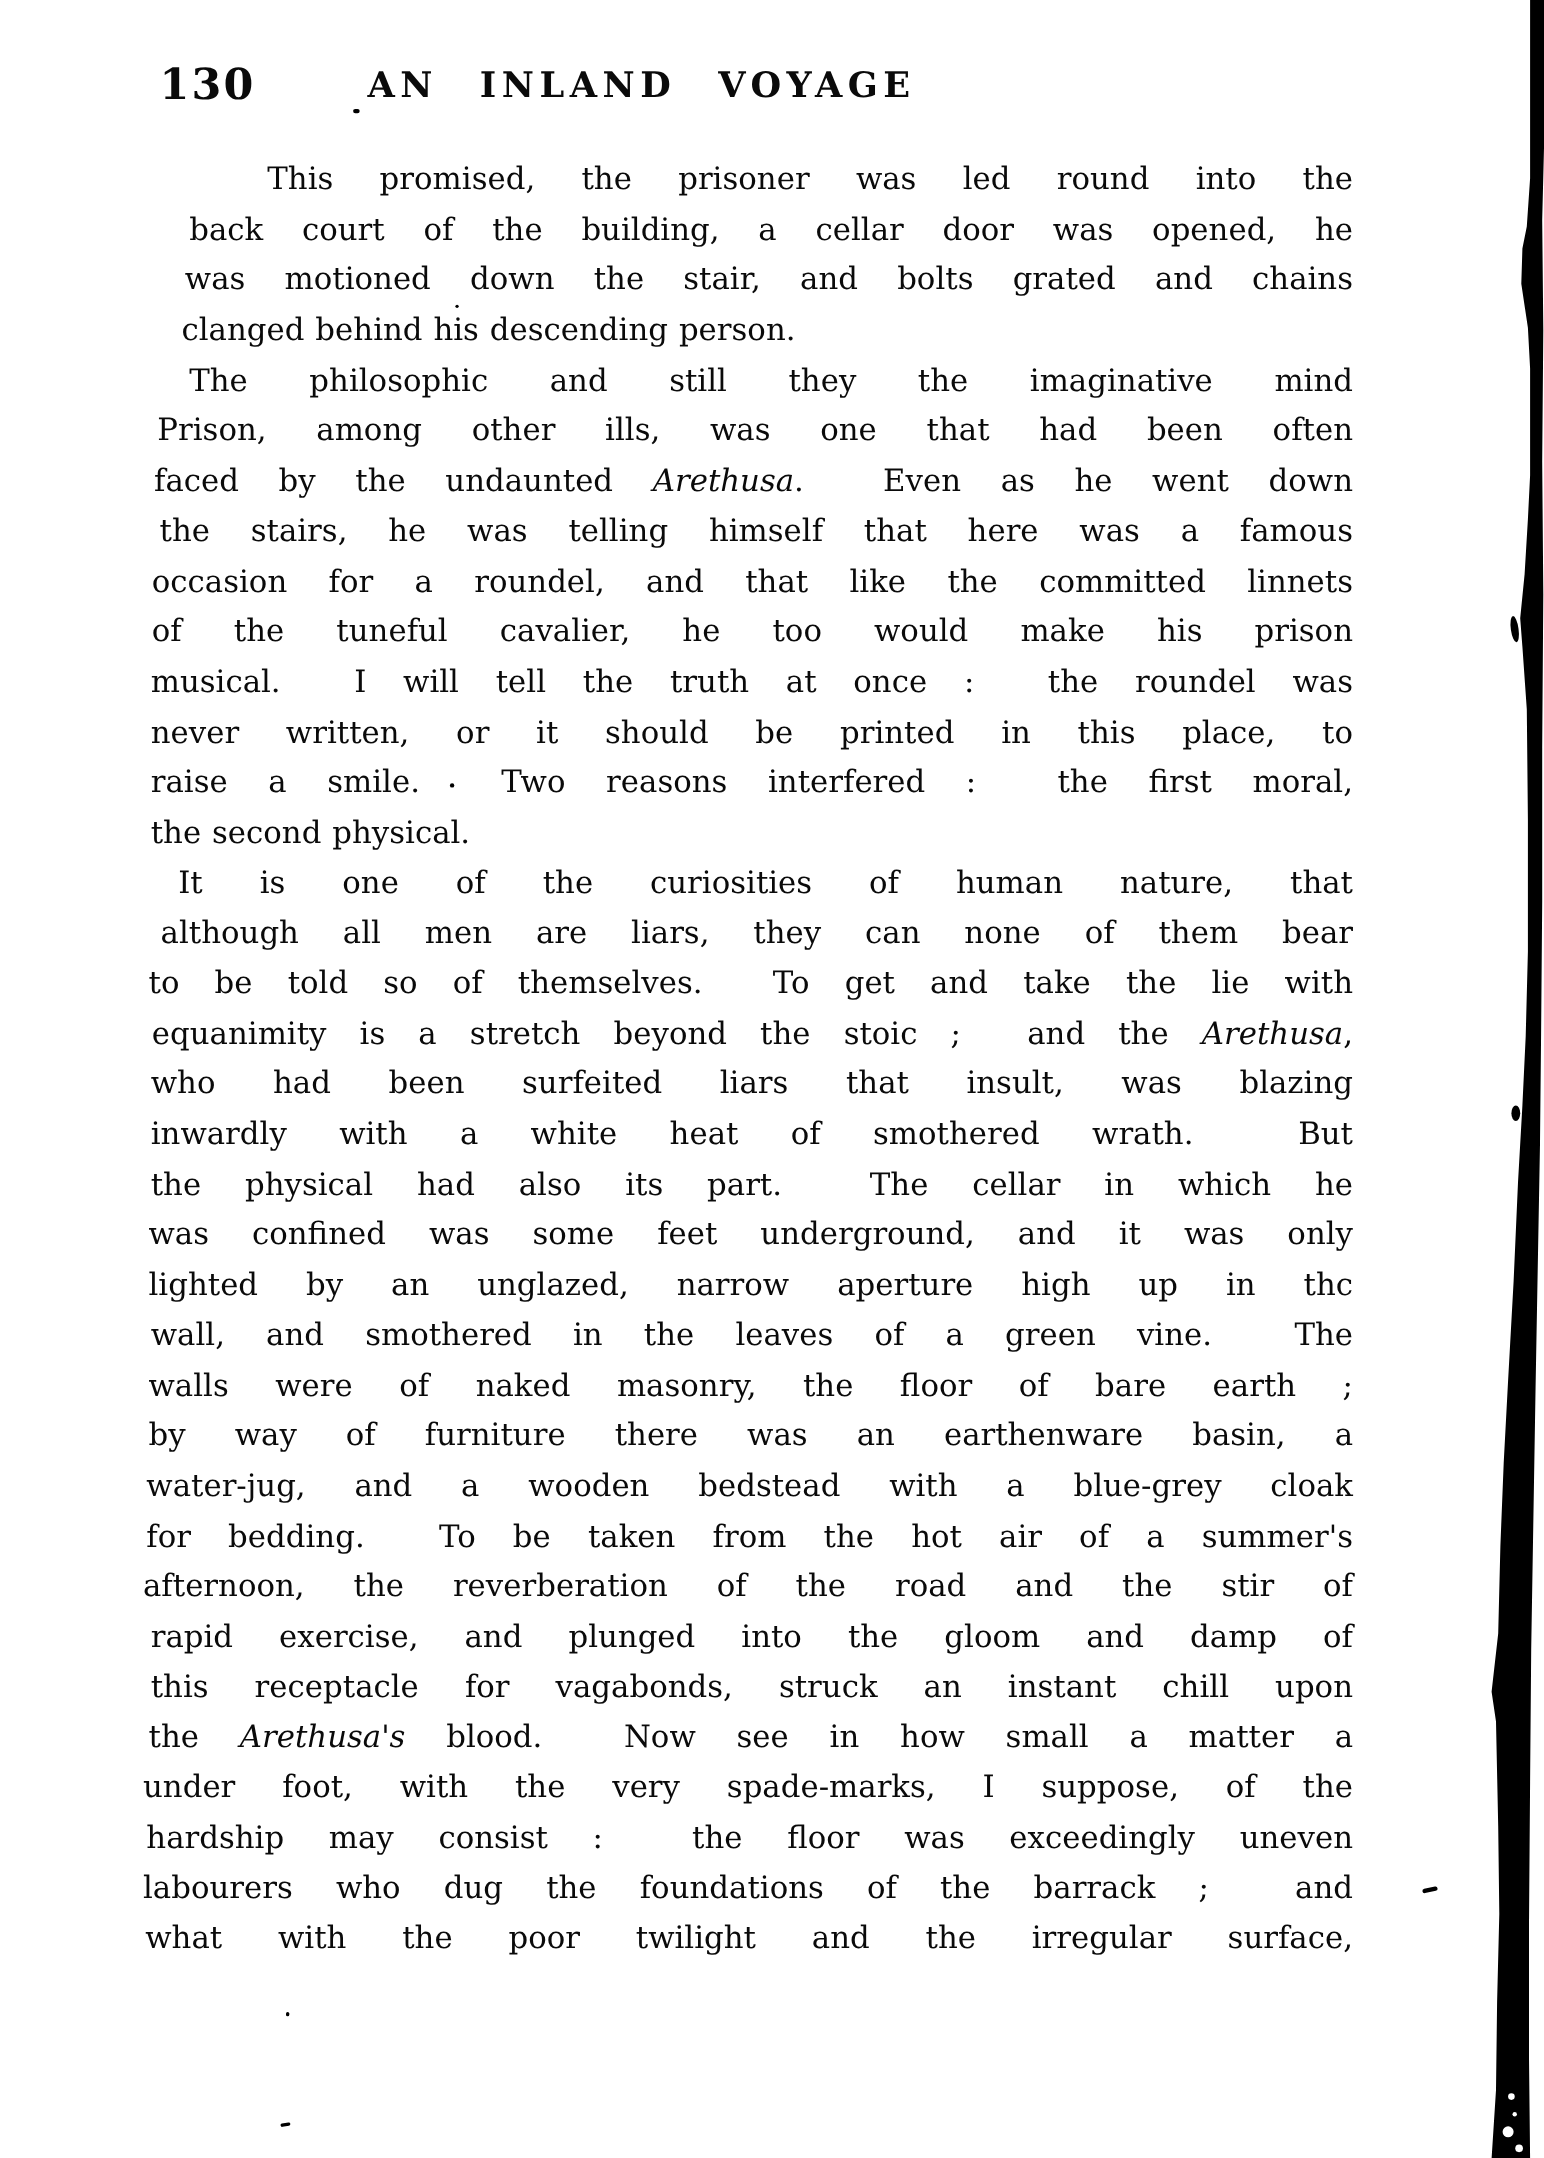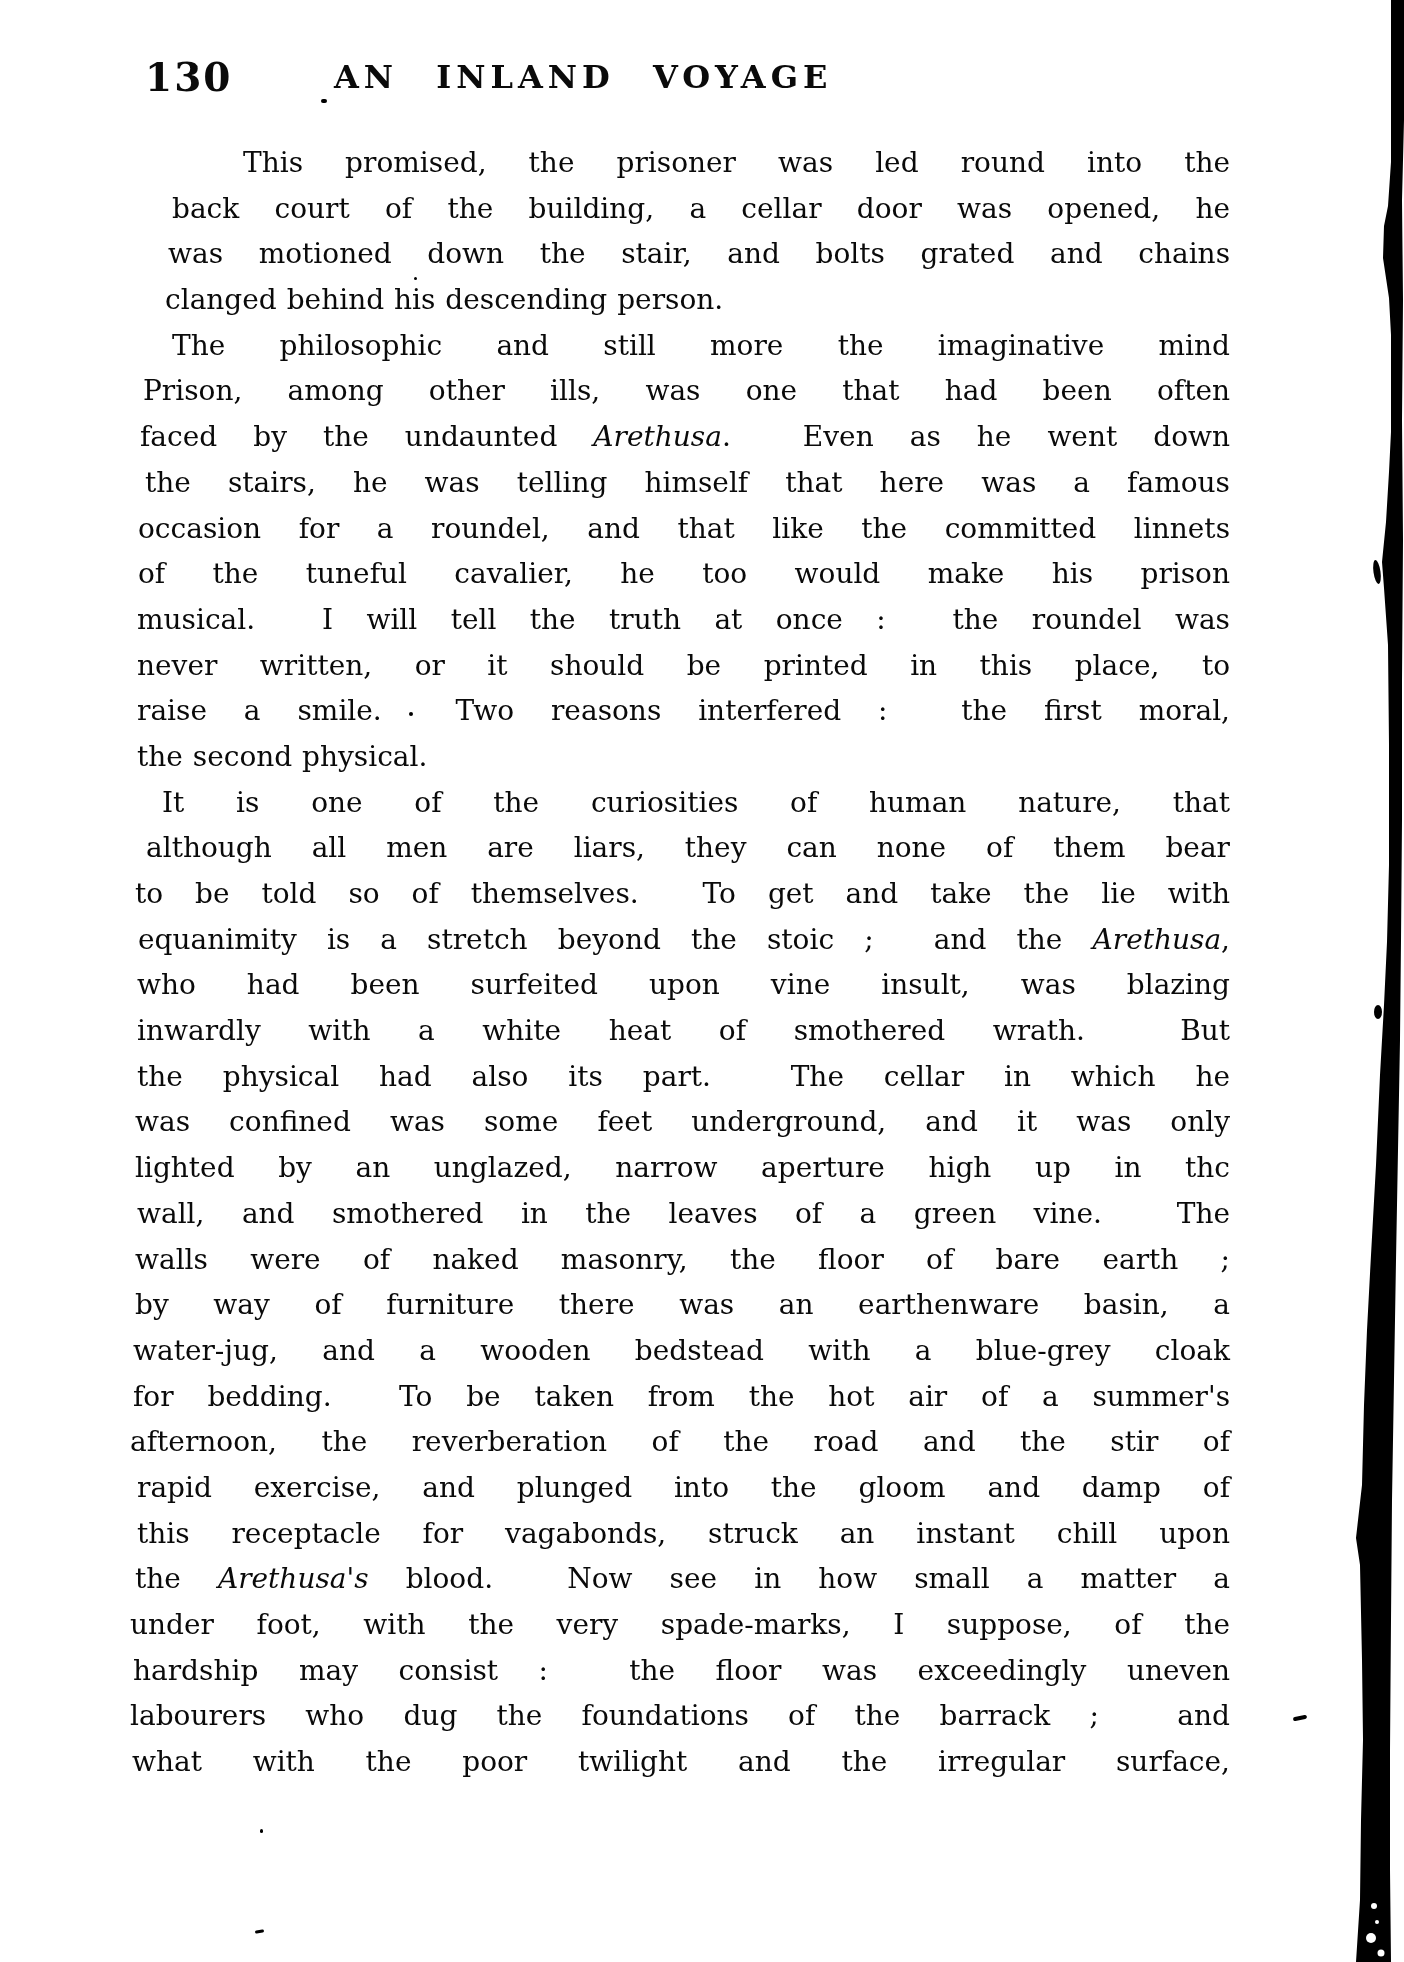--- a/index.html
+++ b/index.html
@@ -55,7 +55,7 @@
         <div class="line flush" style="margin-left: 35px;">clanged behind his descending person.</div>
       </div>
       <div>
-        <div class="line" style="margin-left: 13px; text-indent: 29px;">The philosophic and still more the imaginative mind</div>
+        <div class="line" style="margin-left: 13px; text-indent: 29px;">The philosophic and still they the imaginative mind</div>
         <div class="line" style="margin-left: 13px;">Prison, among other ills, was one that had been often</div>
         <div class="line" style="margin-left: 10px;">faced by the undaunted <i>Arethusa</i>.  Even as he went down</div>
         <div class="line" style="margin-left: 15px;">the stairs, he was telling himself that here was a famous</div>

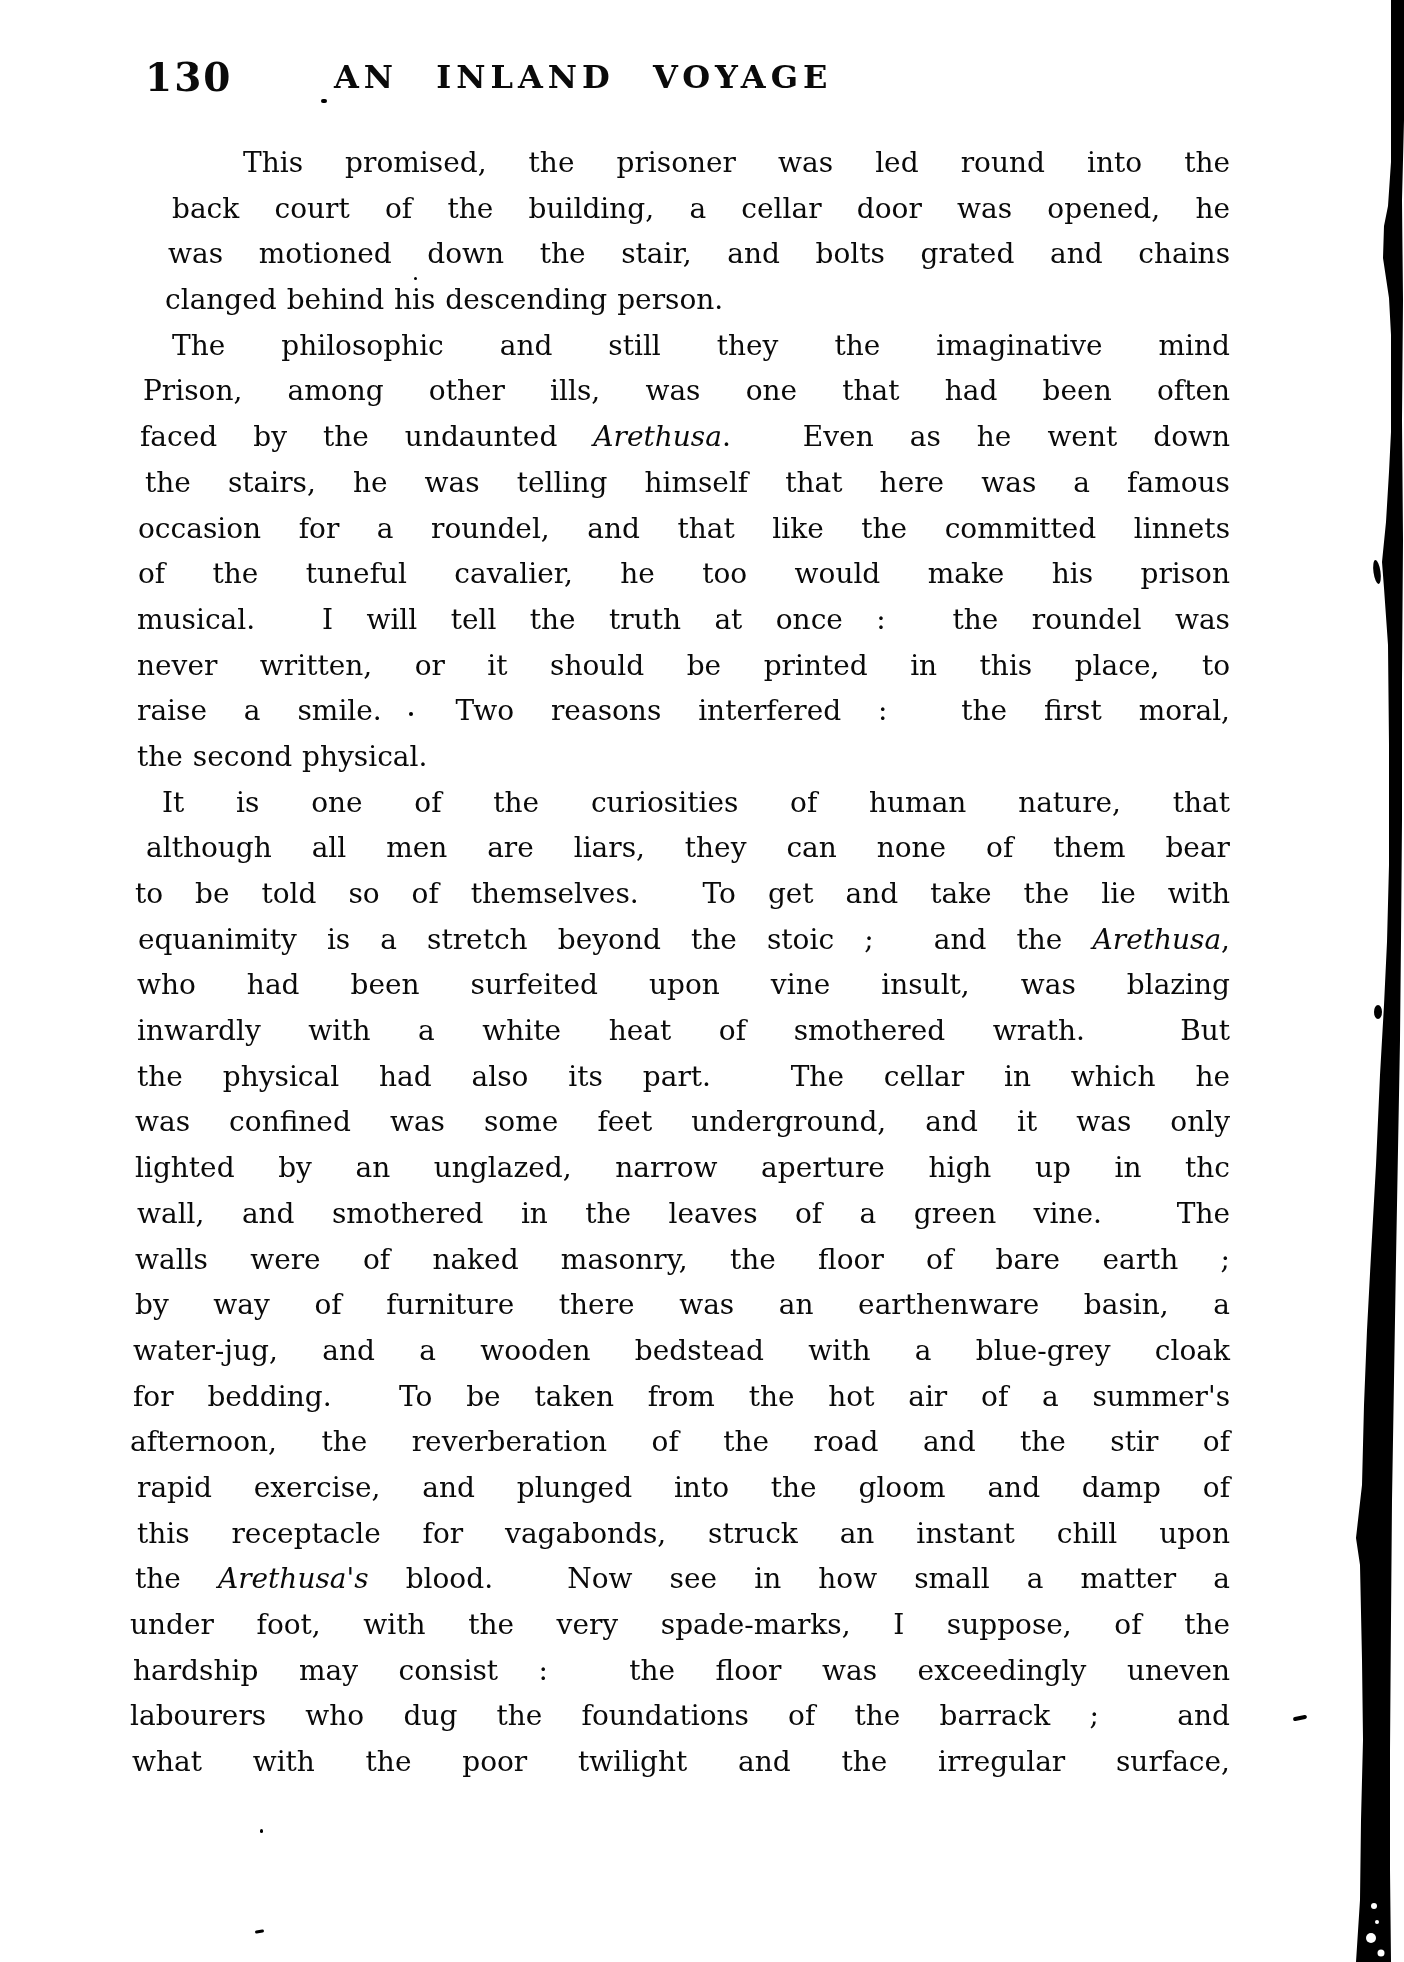--- a/index.html
+++ b/index.html
@@ -71,7 +71,7 @@
         <div class="line" style="margin-left: 16px;">although all men are liars, they can none of them bear</div>
         <div class="line" style="margin-left: 5px;">to be told so of themselves.  To get and take the lie with</div>
         <div class="line" style="margin-left: 8px;">equanimity is a stretch beyond the stoic ;  and the <i>Arethusa</i>,</div>
-        <div class="line" style="margin-left: 7px;">who had been surfeited upon vine insult, was blazing</div>
+        <div class="line" style="margin-left: 7px;">who had been surfeited liars that insult, was blazing</div>
         <div class="line" style="margin-left: 7px;">inwardly with a white heat of smothered wrath.  But</div>
         <div class="line" style="margin-left: 7px;">the physical had also its part.  The cellar in which he</div>
         <div class="line" style="margin-left: 5px;">was confined was some feet underground, and it was only</div>

